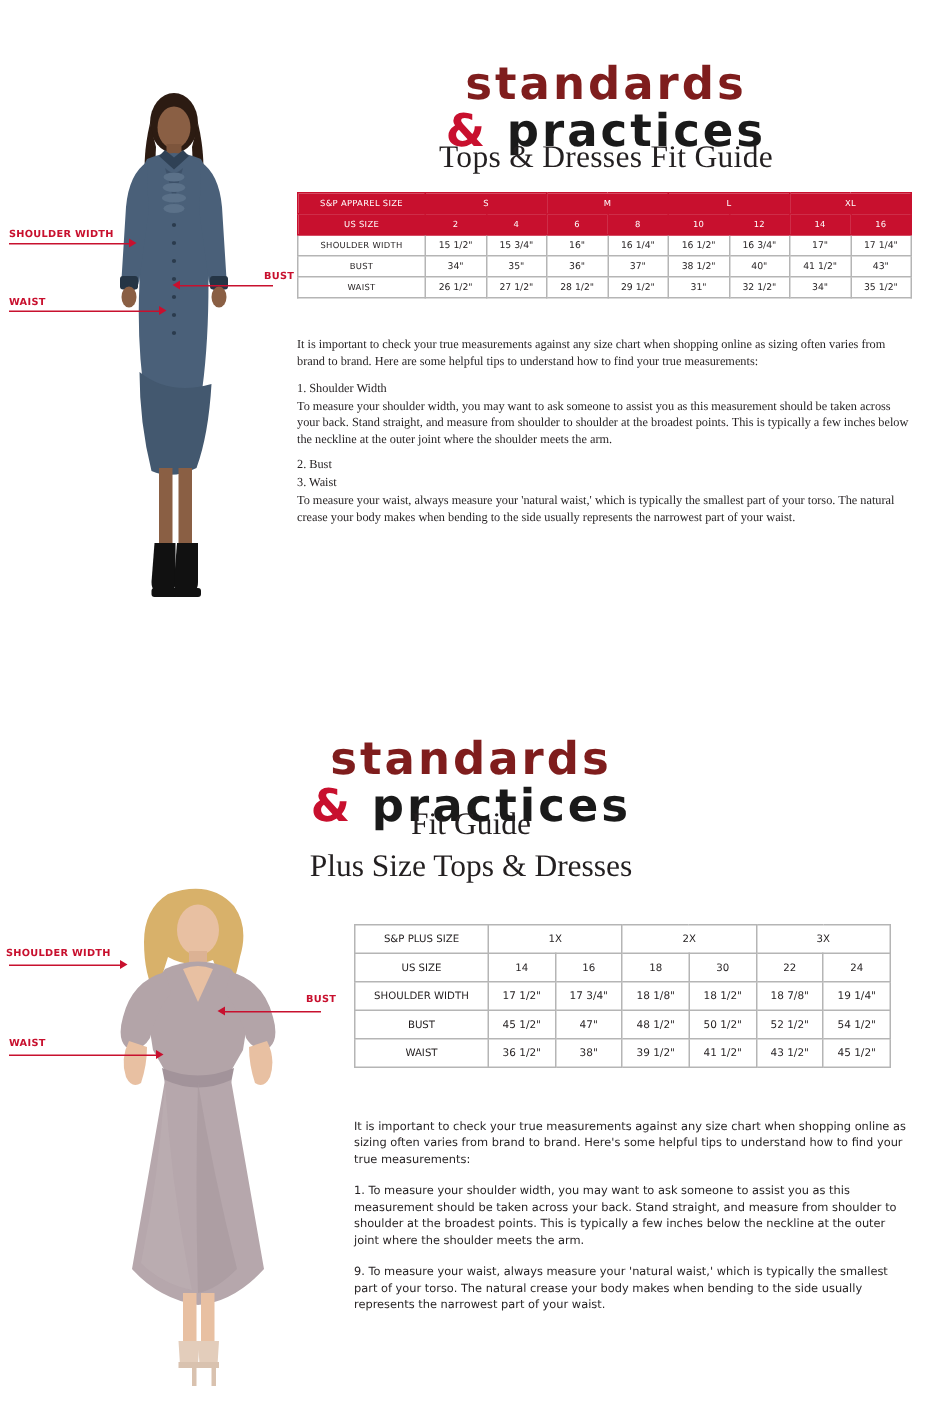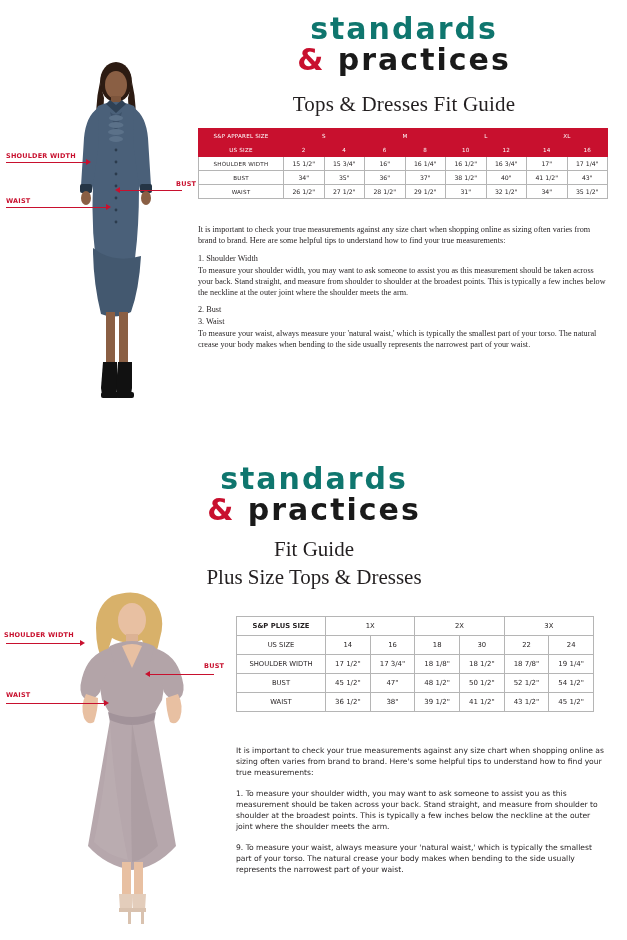--- a/index.html
+++ b/index.html
@@ -40,9 +40,10 @@
   .logo-line1 {
     font-size: 30px;
     font-weight: bold;
-    color: #0f766e;
+    color: #7f1d1d;
     letter-spacing: 2px;
     line-height: 1.0;
+    margin-top: 28px;
   }
   .logo-line2 {
     font-size: 30px;

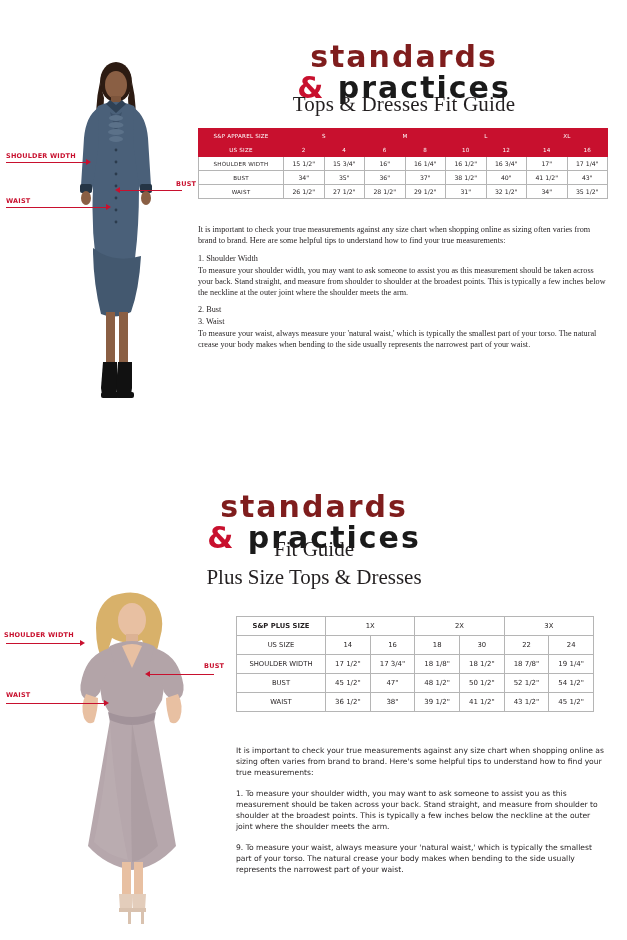--- a/index.html
+++ b/index.html
@@ -416,7 +416,7 @@
   <table class="size-table t2">
     <tbody>
         <tr>
-      <td class="hdr rowlabel" style="width:88px;font-weight:bold;">S&amp;P PLUS SIZE</td>
+      <td class="hdr rowlabel" style="width:88px;">S&amp;P PLUS SIZE</td>
       <td class="hdr" colspan="2">1X</td>
       <td class="hdr" colspan="2">2X</td>
       <td class="hdr" colspan="2">3X</td>

